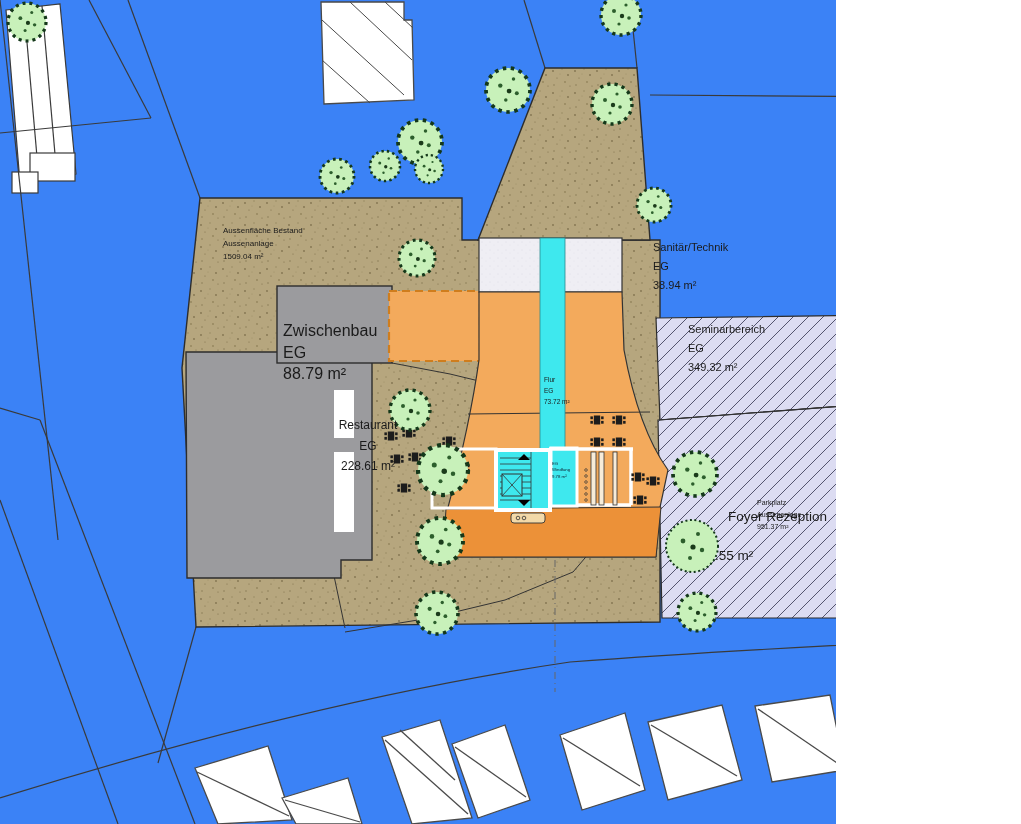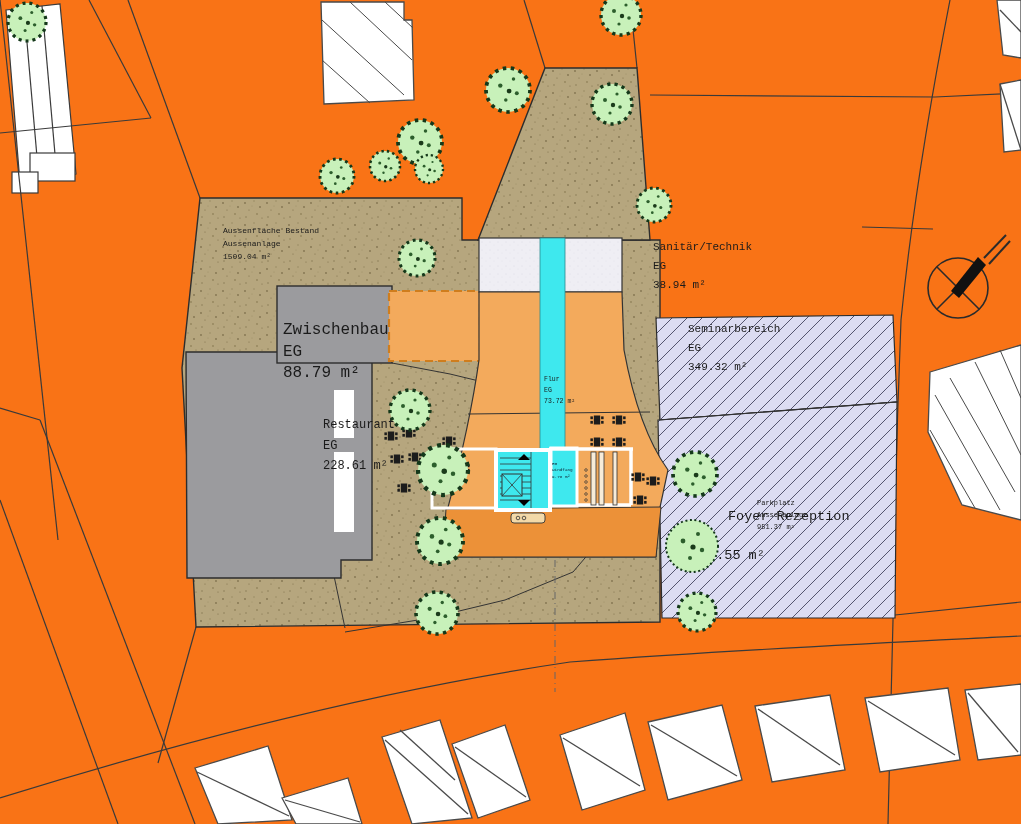--- a/index.html
+++ b/index.html
@@ -3,8 +3,8 @@
 <meta charset="utf-8">
 <style>
   html,body{margin:0;padding:0;background:#fff;}
-  .plan{position:relative;width:1021px;height:824px;background:#f97316;overflow:hidden;
-        font-family:Liberation Mono, monospace;}
+  .plan{position:relative;width:836px;height:824px;background:#3b82f6;overflow:hidden;
+        font-family:Liberation Sans, sans-serif;}
   .plan svg.base{position:absolute;left:0;top:0;z-index:1;}
   .lbl{position:absolute;z-index:3;color:#1b1b1b;white-space:nowrap;}
   .lbl span{display:block;}

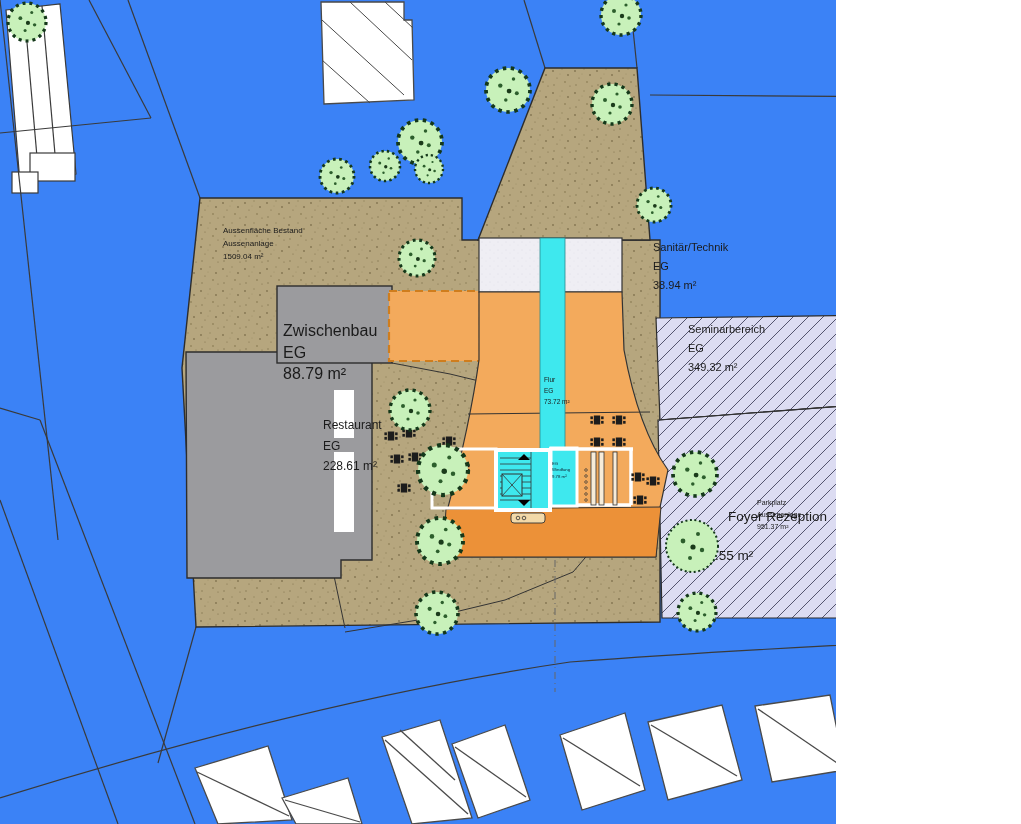--- a/index.html
+++ b/index.html
@@ -8,7 +8,7 @@
   .plan svg.base{position:absolute;left:0;top:0;z-index:1;}
   .lbl{position:absolute;z-index:3;color:#1b1b1b;white-space:nowrap;}
   .lbl span{display:block;}
-  .lbl.center{}
+  .lbl.center{text-align:center;}
   .overlay{position:absolute;z-index:6;}
 </style>
 </head>

